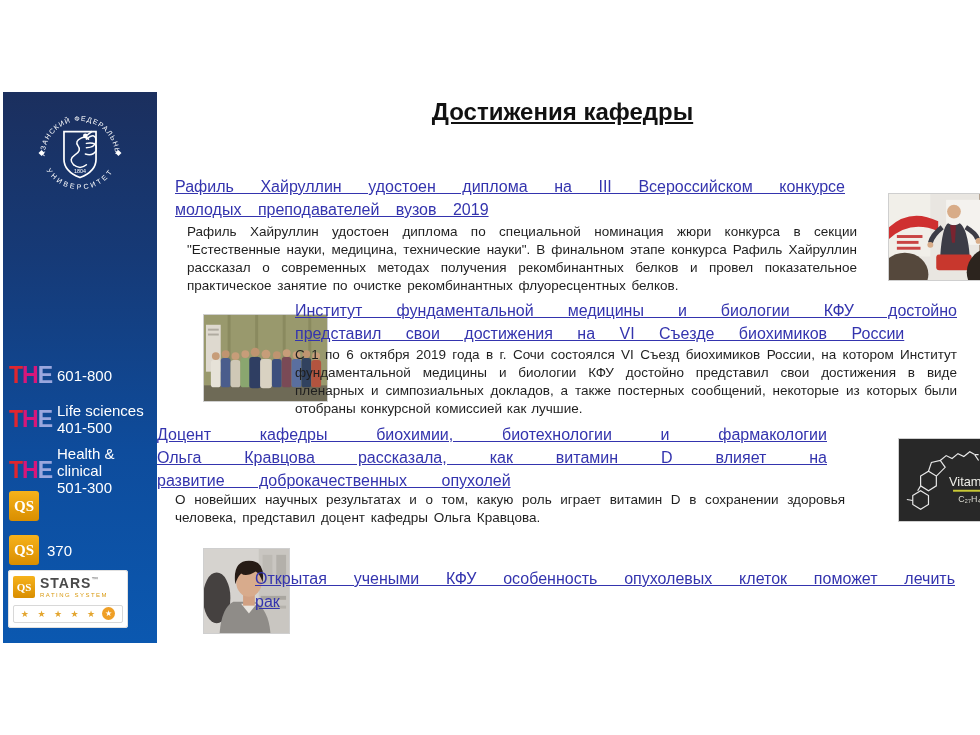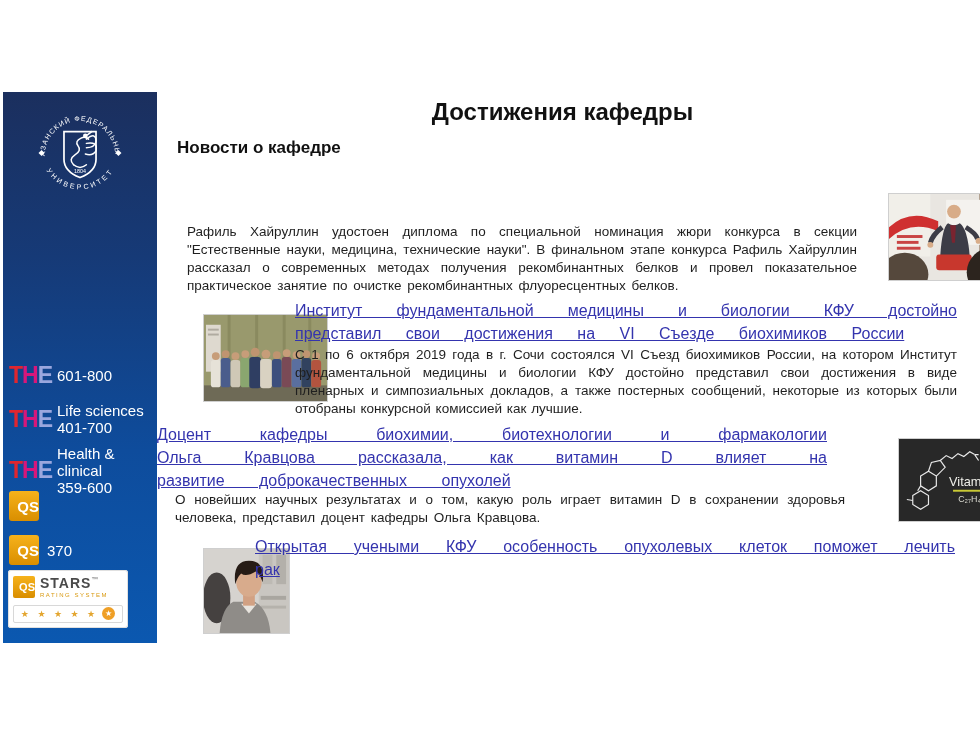--- a/index.html
+++ b/index.html
@@ -38,7 +38,7 @@
 
   
   .page-title{position:absolute;left:165px;top:98px;width:795px;text-align:center;
-              font-size:24px;font-weight:bold;color:#111111;margin:0;}
+              font-size:24px;font-weight:bold;color:#111111;margin:0;text-decoration:underline;}
   .section-heading{position:absolute;left:177px;top:138px;font-size:17px;font-weight:bold;color:#111111;margin:0;}
 
   .news-link{display:block;position:absolute;color:#3434ae;text-decoration:underline;

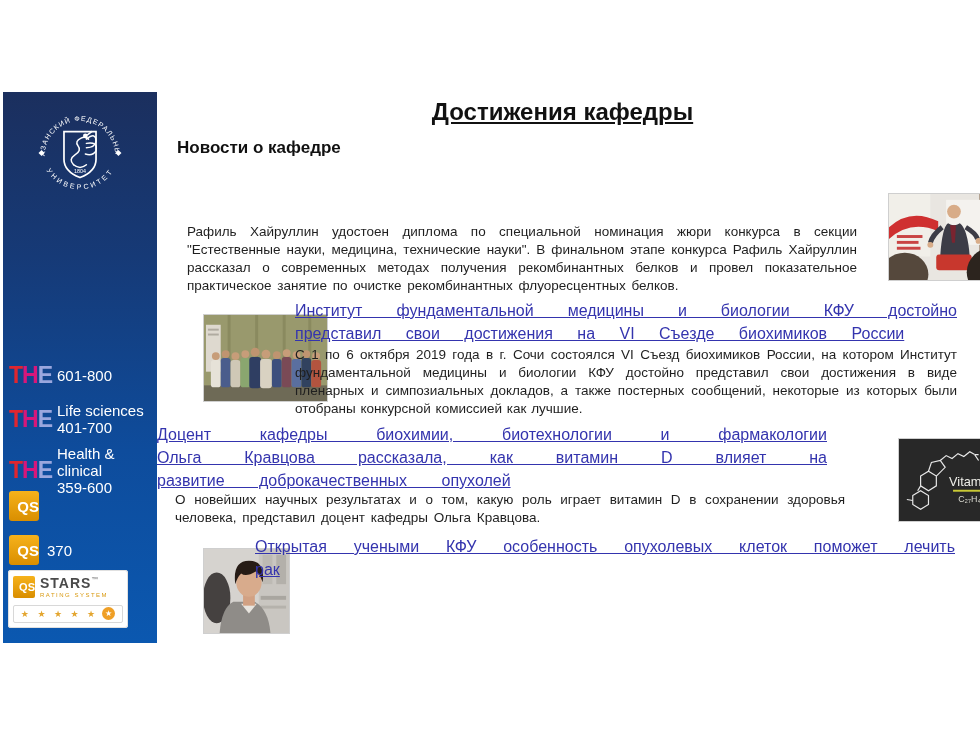--- a/index.html
+++ b/index.html
@@ -162,7 +162,6 @@
   </aside>
 
   <h1 class="page-title">Достижения кафедры</h1>
-  <h2 class="section-heading">Новости о кафедре</h2>
 
   <p class="news-body bdy1">Рафиль Хайруллин удостоен диплома по специальной номинация жюри конкурса в секции "Естественные науки, медицина, технические науки". В финальном этапе конкурса Рафиль Хайруллин рассказал о современных методах получения рекомбинантных белков и провел показательное практическое занятие по очистке рекомбинантных флуоресцентных белков.</p>
   <figure class="photo ph1">

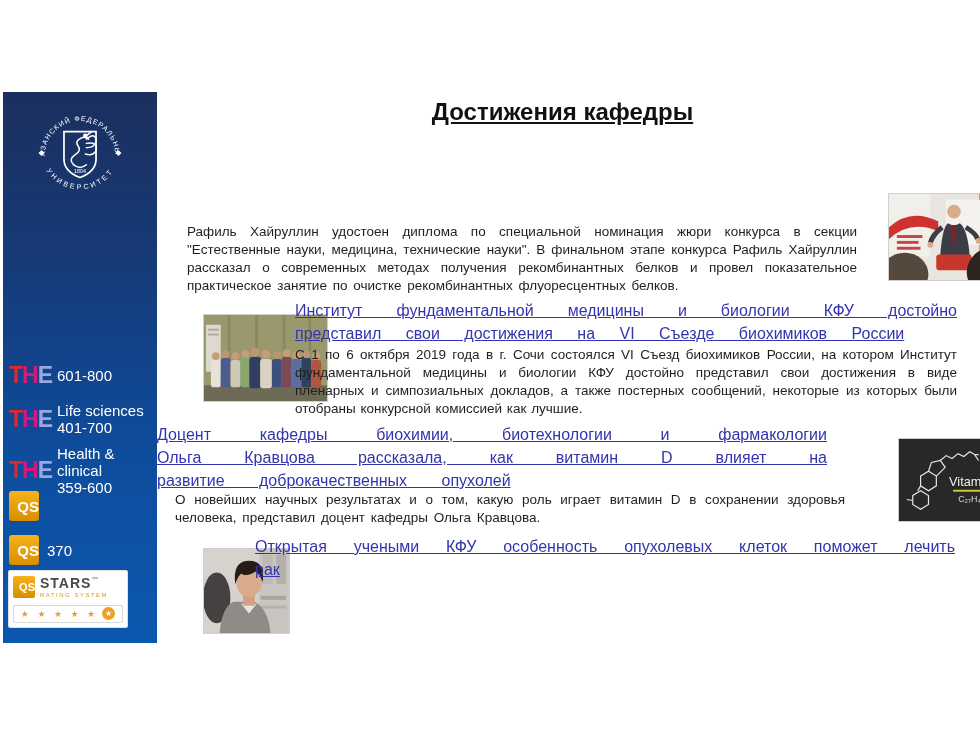--- a/index.html
+++ b/index.html
@@ -163,6 +163,7 @@
 
   <h1 class="page-title">Достижения кафедры</h1>
 
+  <a class="news-link lnk1">Рафиль Хайруллин удостоен диплома на III Всероссийском конкурсе молодых преподавателей вузов 2019</a>
   <p class="news-body bdy1">Рафиль Хайруллин удостоен диплома по специальной номинация жюри конкурса в секции "Естественные науки, медицина, технические науки". В финальном этапе конкурса Рафиль Хайруллин рассказал о современных методах получения рекомбинантных белков и провел показательное практическое занятие по очистке рекомбинантных флуоресцентных белков.</p>
   <figure class="photo ph1">
     <svg viewBox="0 0 127 88" preserveAspectRatio="none">

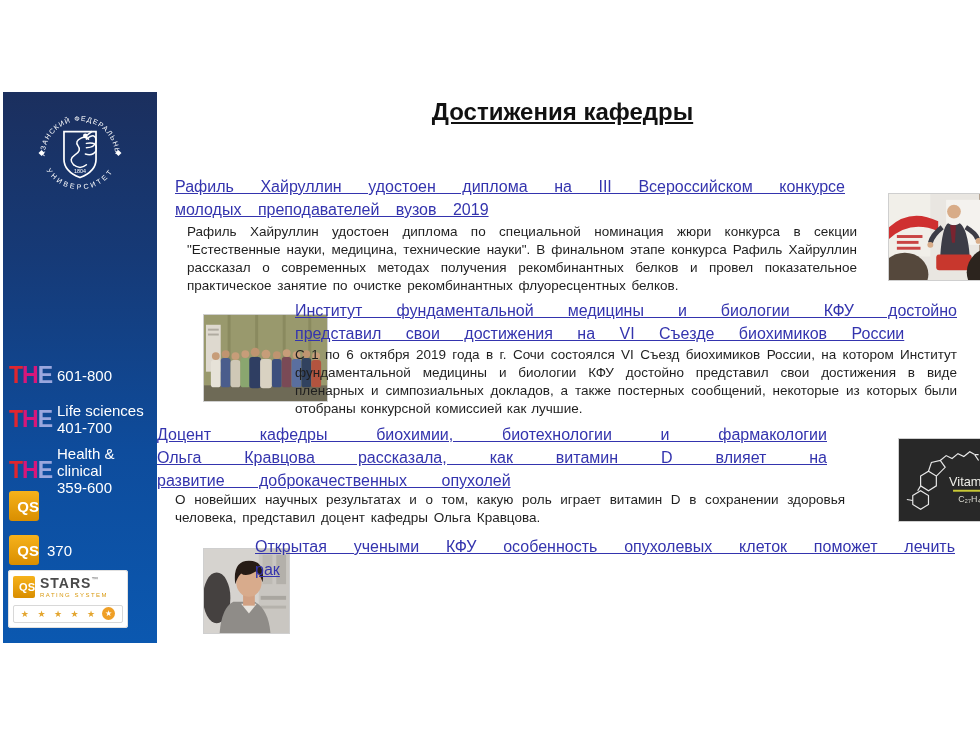--- a/index.html
+++ b/index.html
@@ -114,7 +114,7 @@
         </span>
       <span class="rank-text">
         <span>Life sciences</span>
-        <span>401-700</span>
+        <span>401-500</span>
       </span>
     </div>
     <div class="rank-row" style="top:353px;">

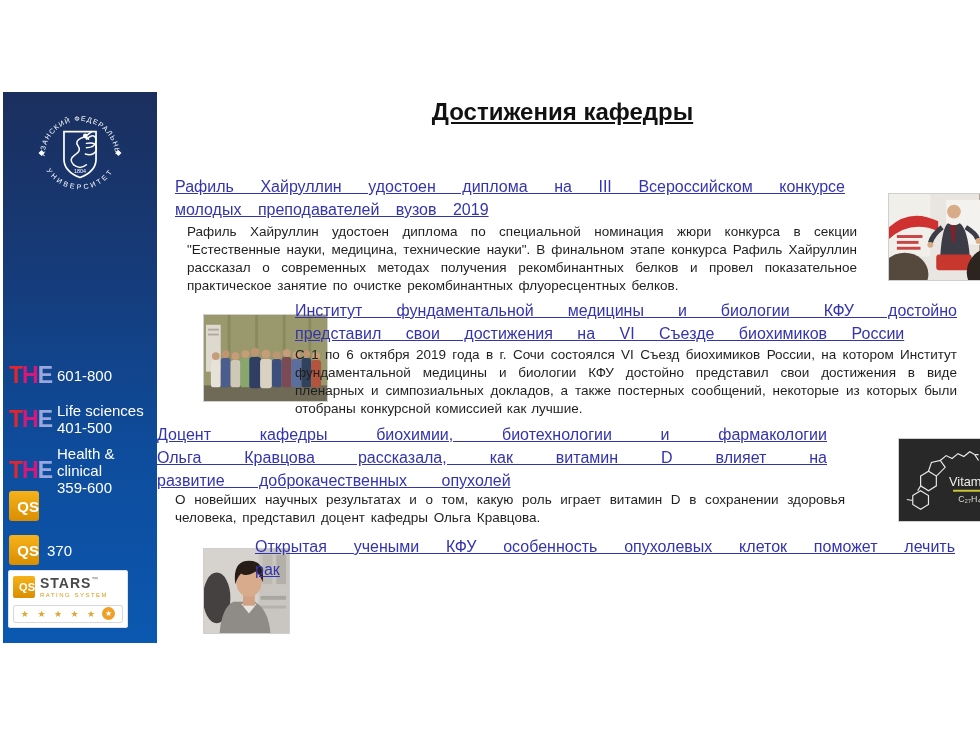--- a/index.html
+++ b/index.html
@@ -125,7 +125,7 @@
         </span>
       <span class="rank-text">
         <span>Health &amp; clinical</span>
-        <span>359-600</span>
+        <span>501-300</span>
       </span>
     </div>
 

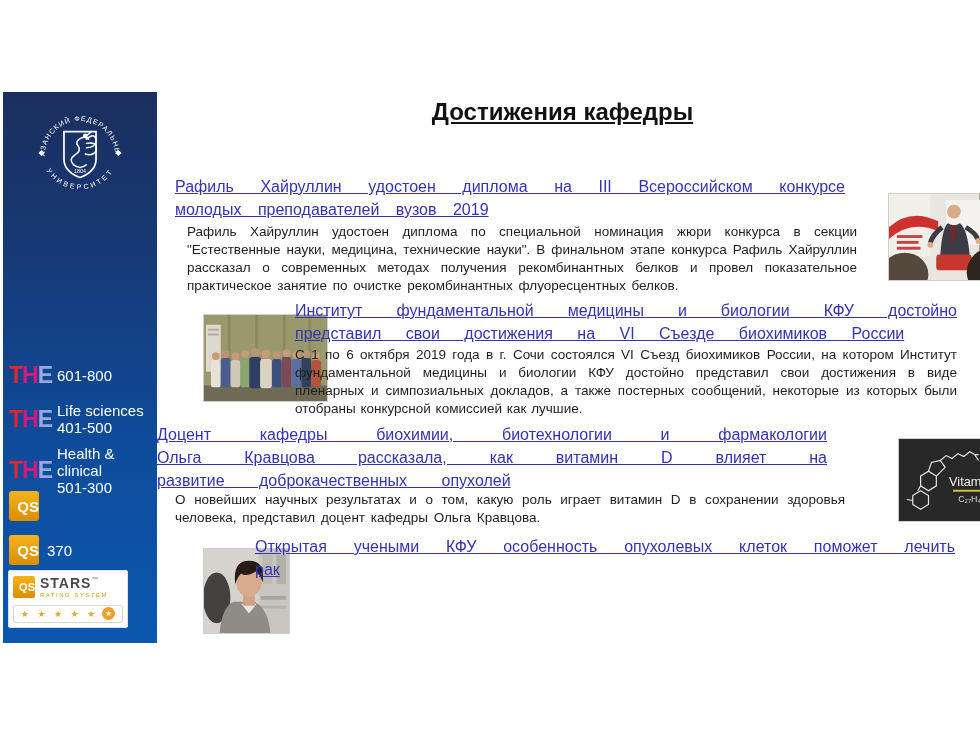--- a/index.html
+++ b/index.html
@@ -16,9 +16,9 @@
   .the-logo .lt{color:#e0262f;font-style:normal;}
   .the-logo .lh{color:#d6177b;font-style:normal;}
   .the-logo .le{color:#9aa7de;font-style:normal;}
-  .qs-sq{display:inline-flex;align-items:center;justify-content:flex-end;width:30px;height:30px;border-radius:3px;
+  .qs-sq{display:inline-flex;align-items:center;justify-content:center;width:30px;height:30px;border-radius:3px;
          background:linear-gradient(180deg,#f6b21b,#d98e00);color:#ffffff;
-         font-family:Liberation Sans, sans-serif;font-weight:bold;font-size:15px;flex:0 0 auto;}
+         font-family:Liberation Serif, serif;font-weight:bold;font-size:15px;flex:0 0 auto;}
   .rank-text{display:flex;flex-direction:column;font-size:15px;line-height:17px;color:#ffffff;}
   .rank-text span:empty{display:none;}
   

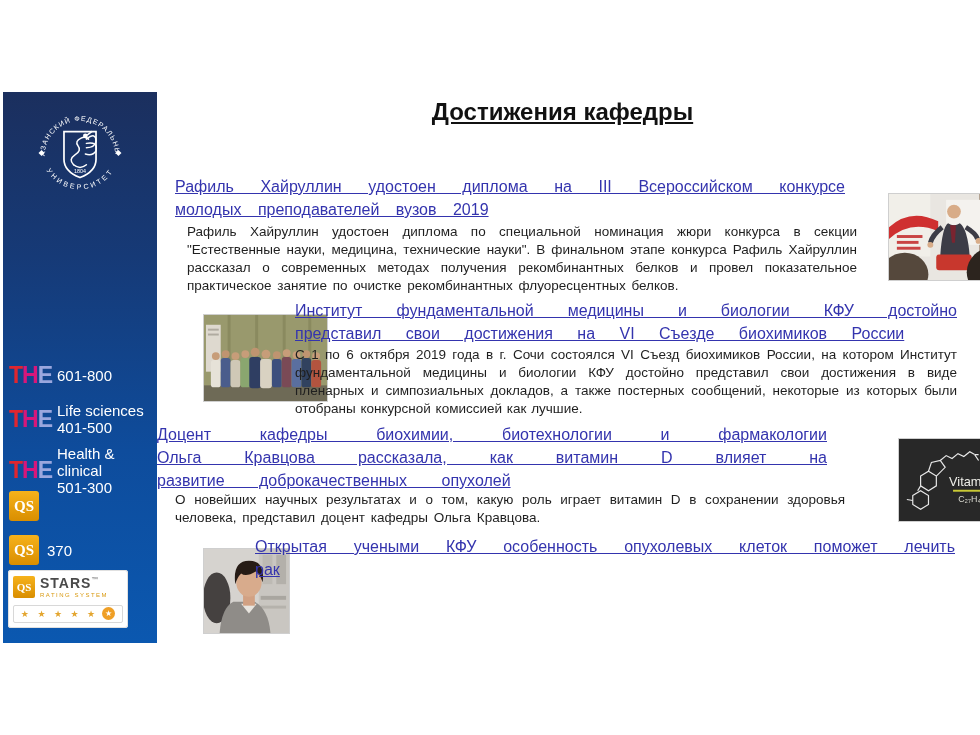--- a/index.html
+++ b/index.html
@@ -51,7 +51,7 @@
   .bdy2{left:295px;top:346px;width:662px;word-spacing:1px;}
   .lnk3{left:157px;top:423px;width:670px;word-spacing:30px;}
   .bdy3{left:175px;top:491px;width:670px;word-spacing:2px;}
-  .lnk4{left:255px;top:535px;width:700px;word-spacing:16px;}
+  .lnk4{left:255px;top:567px;width:700px;word-spacing:16px;}
   .bdy4{left:255px;top:582px;width:700px;word-spacing:3px;}
 
   .photo{position:absolute;border:1px solid #cfcfcf;box-sizing:border-box;overflow:hidden;background:#eee;}

